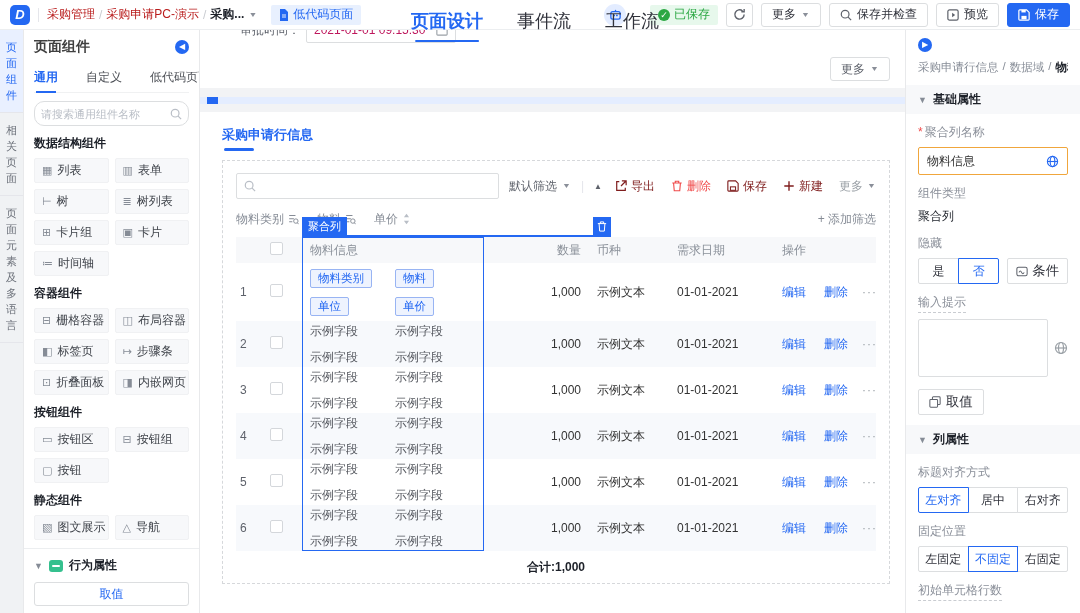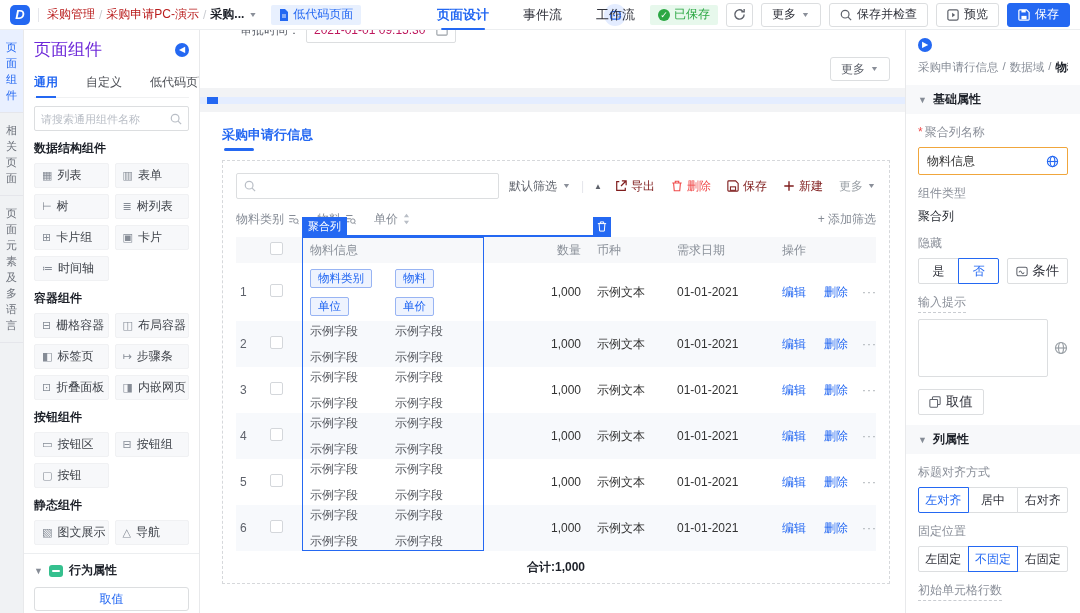--- a/index.html
+++ b/index.html
@@ -18,7 +18,7 @@
   .chev{color:#8a8f99;font-size:9px;transform:scaleY(.8)}
   .badge-page{display:inline-flex;align-items:center;gap:4px;background:#e8f0fe;color:#2468f2;border-radius:2px;height:20px;padding:0 8px;margin-left:6px}
   .tb-tabs{position:absolute;left:50%;transform:translateX(-52%);top:0;height:30px;display:flex;gap:34px}
-  .tb-tab{height:30px;display:flex;align-items:center;color:#30323b;cursor:pointer;position:relative;font-size:13px}
+  .tb-tab{height:42px;display:flex;align-items:center;color:#30323b;cursor:pointer;position:relative;font-size:18px}
   .tb-tab.active{color:#2468f2;font-weight:bold}
   .tb-tab.active::after{content:"";position:absolute;left:4px;right:4px;bottom:0;height:2px;background:#2468f2;border-radius:1px}
   .tb-right{margin-left:auto;display:flex;align-items:center;gap:8px}

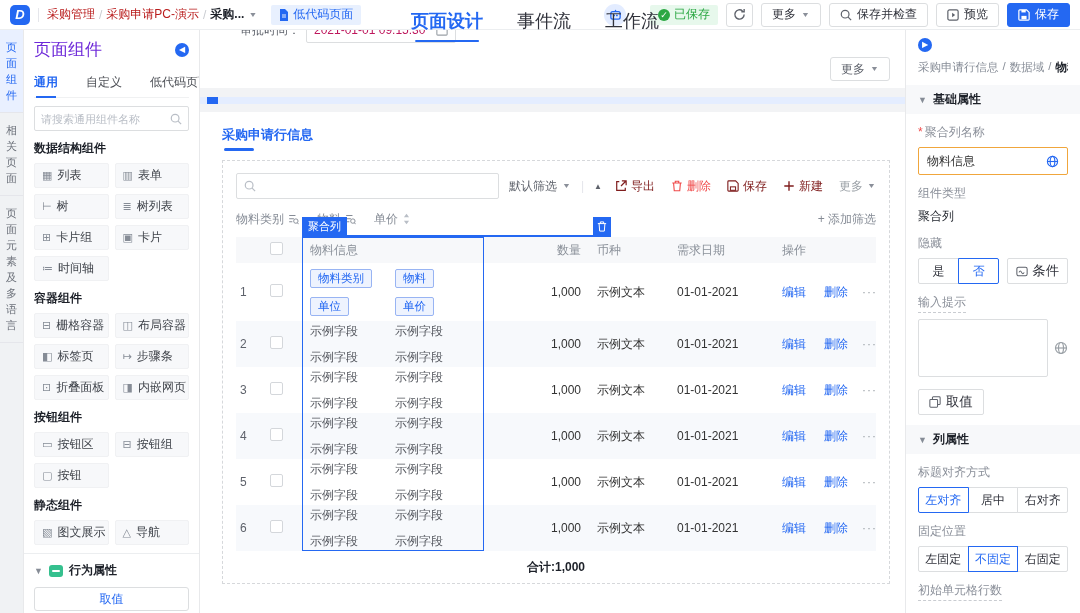--- a/index.html
+++ b/index.html
@@ -36,7 +36,7 @@
   
   .lpanel{position:absolute;top:30px;left:24px;width:176px;bottom:0;background:#fff;border-right:1px solid #e8e9eb;padding:8px 10px 0;overflow:hidden;z-index:20}
   .lp-head{display:flex;align-items:center;justify-content:space-between}
-  .lp-title{font-weight:normal;font-size:17px;color:#6d28d9}
+  .lp-title{font-weight:bold;font-size:14px;color:#404040}
   .coll-ico{width:14px;height:14px;border-radius:50%;background:#2468f2;color:#fff;font-size:8px;line-height:14px;text-align:center}
   .lp-tabs{display:flex;gap:28px;margin-top:8px;border-bottom:1px solid #f0f1f2}
   .lp-tab{padding:5px 0 6px;color:#4e5157;cursor:pointer;position:relative;white-space:nowrap}

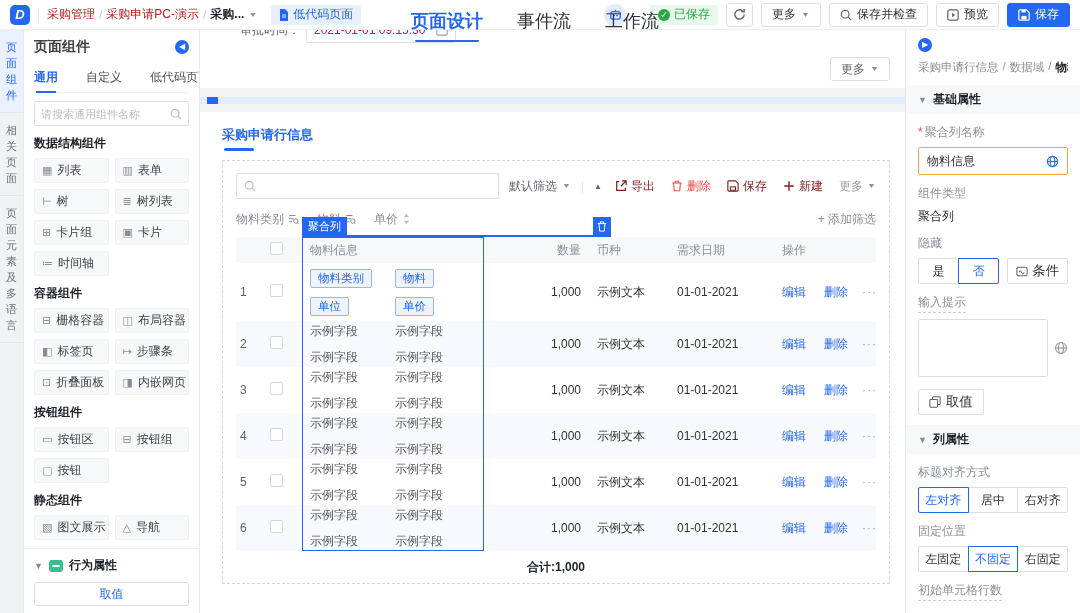--- a/index.html
+++ b/index.html
@@ -42,7 +42,7 @@
   .lp-tab{padding:5px 0 6px;color:#4e5157;cursor:pointer;position:relative;white-space:nowrap}
   .lp-tab.active{color:#2468f2;font-weight:bold}
   .lp-tab.active::after{content:"";position:absolute;left:2px;right:2px;bottom:-1px;height:2px;background:#2468f2}
-  .lp-search{margin-top:8px;height:25px;border:1px solid #dcdee0;border-radius:2px;display:flex;align-items:center;padding:0 6px;gap:4px;color:#b9bec6}
+  .lp-search{margin-top:8px;height:25px;border:1px solid #dcdee0;border-radius:10px;display:flex;align-items:center;padding:0 6px;gap:4px;color:#b9bec6}
   .lp-search input{border:0;outline:0;flex:1;font-size:11px;color:#333;min-width:0}
   .lp-search input::placeholder{color:#b9bec6}
   .grp-title{font-weight:bold;color:#1d2129;margin:9px 0 6px}

